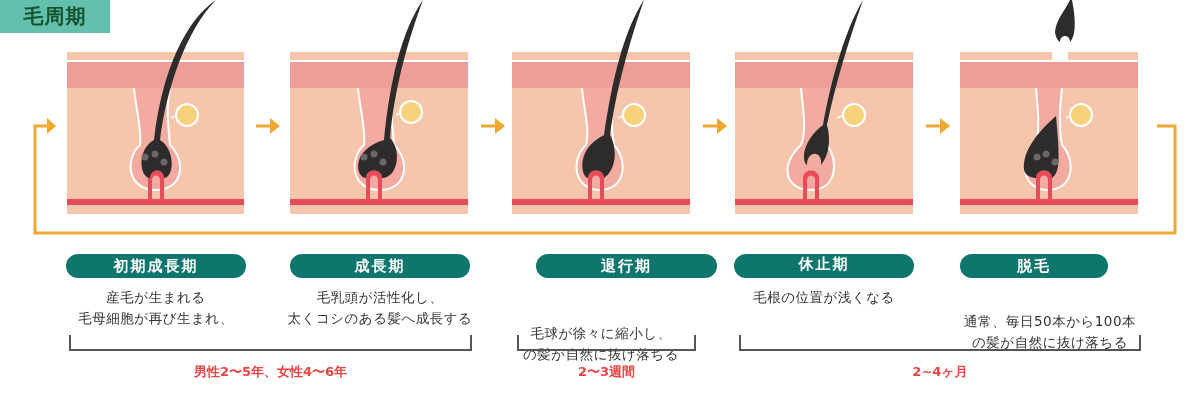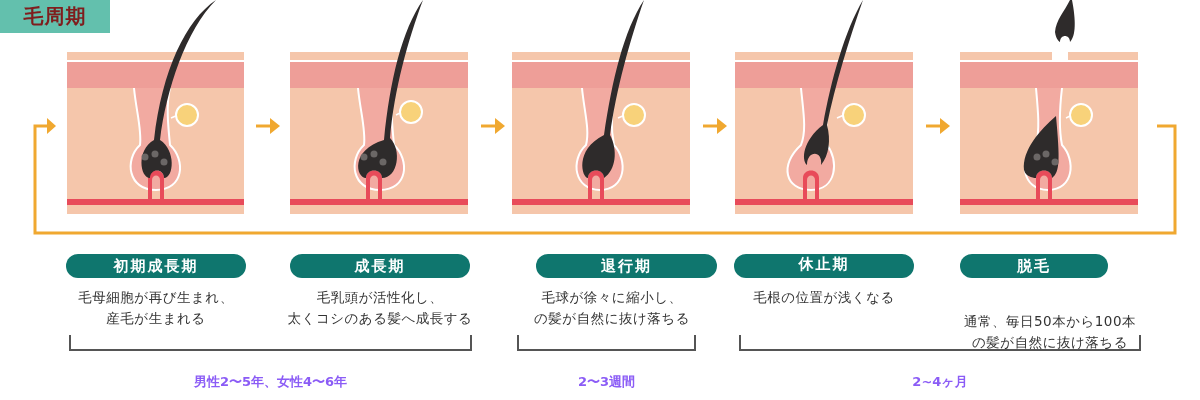--- a/index.html
+++ b/index.html
@@ -6,7 +6,7 @@
   body { width:1200px; height:400px; position:relative; overflow:hidden;
          font-family:"DejaVu Sans", "Liberation Sans", sans-serif; color:#333; }
   .title-badge { position:absolute; left:0; top:0; width:110px; height:33px; background:#63c0ad;
-                 color:#7f1d1d; font-weight:bold; font-size:20px; line-height:33px; text-align:center; letter-spacing:1px; }
+                 color:#14532d; font-weight:bold; font-size:20px; line-height:33px; text-align:center; letter-spacing:1px; }
   .stage { position:absolute; top:0; width:180px; height:230px; }
   .stage svg { display:block; }
   .loop { position:absolute; left:0; top:0; width:1200px; height:240px; pointer-events:none; }

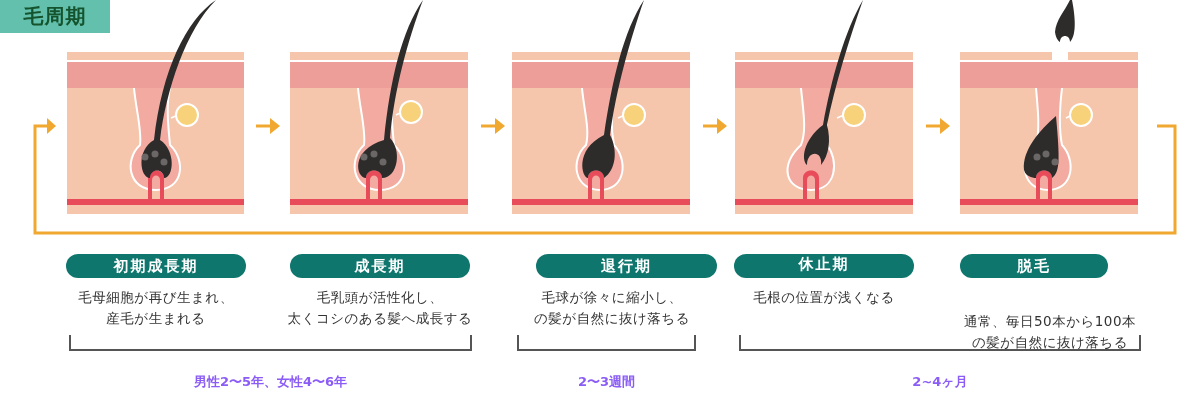--- a/index.html
+++ b/index.html
@@ -125,8 +125,8 @@
 <div class="pill" style="left:960px; width:148px;">脱毛</div>
 
 <div class="desc" style="left:56px; width:200px;">
+  <div>産毛が生まれる</div>
   <div>毛母細胞が再び生まれ、</div>
-  <div>産毛が生まれる</div>
 </div>
 <div class="desc" style="left:270px; width:220px;">
   <div>毛乳頭が活性化し、</div>

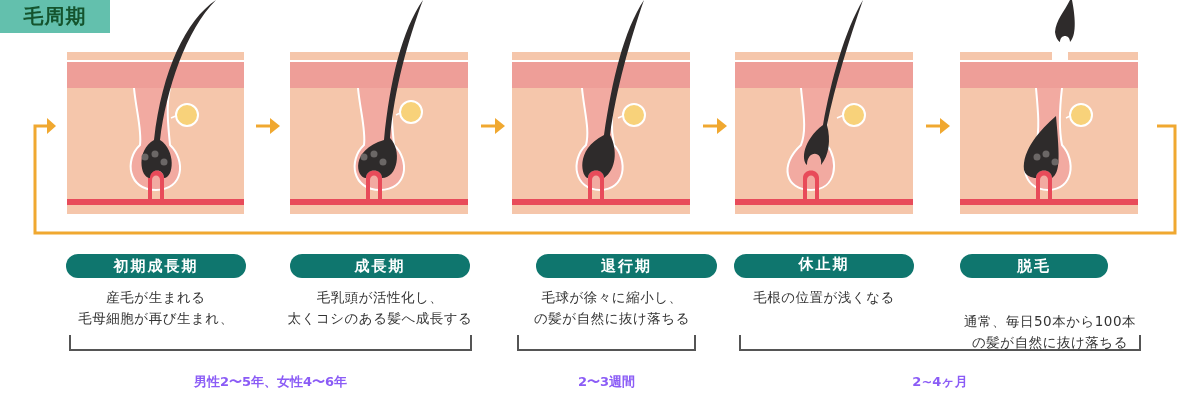--- a/index.html
+++ b/index.html
@@ -132,7 +132,7 @@
   <div>毛乳頭が活性化し、</div>
   <div>太くコシのある髪へ成長する</div>
 </div>
-<div class="desc" style="left:512px; width:200px;">
+<div class="desc" style="left:501px; width:200px;margin-top:36px;">
   <div>毛球が徐々に縮小し、</div>
   <div>の髪が自然に抜け落ちる</div>
 </div>

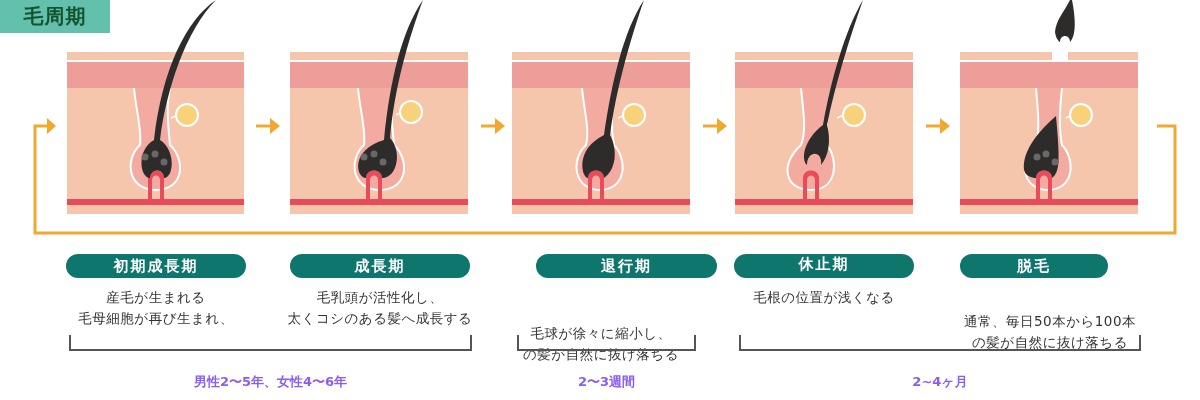--- a/index.html
+++ b/index.html
@@ -14,7 +14,7 @@
           font-weight:bold; font-size:15px; line-height:24px; text-align:center; letter-spacing:2px; }
   .desc { position:absolute; top:287px; font-size:13.5px; line-height:21px; text-align:center; color:#333; letter-spacing:0.5px; white-space:nowrap; }
   .bracket { position:absolute; top:335px; height:16px; border:2px solid #555; border-top:none; box-sizing:border-box; }
-  .dur { position:absolute; top:373px; font-size:13px; font-weight:bold; text-align:center; color:#8b5cf6; white-space:nowrap; }
+  .dur { position:absolute; top:363px; font-size:13px; font-weight:bold; text-align:center; color:#ef4444; white-space:nowrap; }
 </style>
 </head>
 <body>

